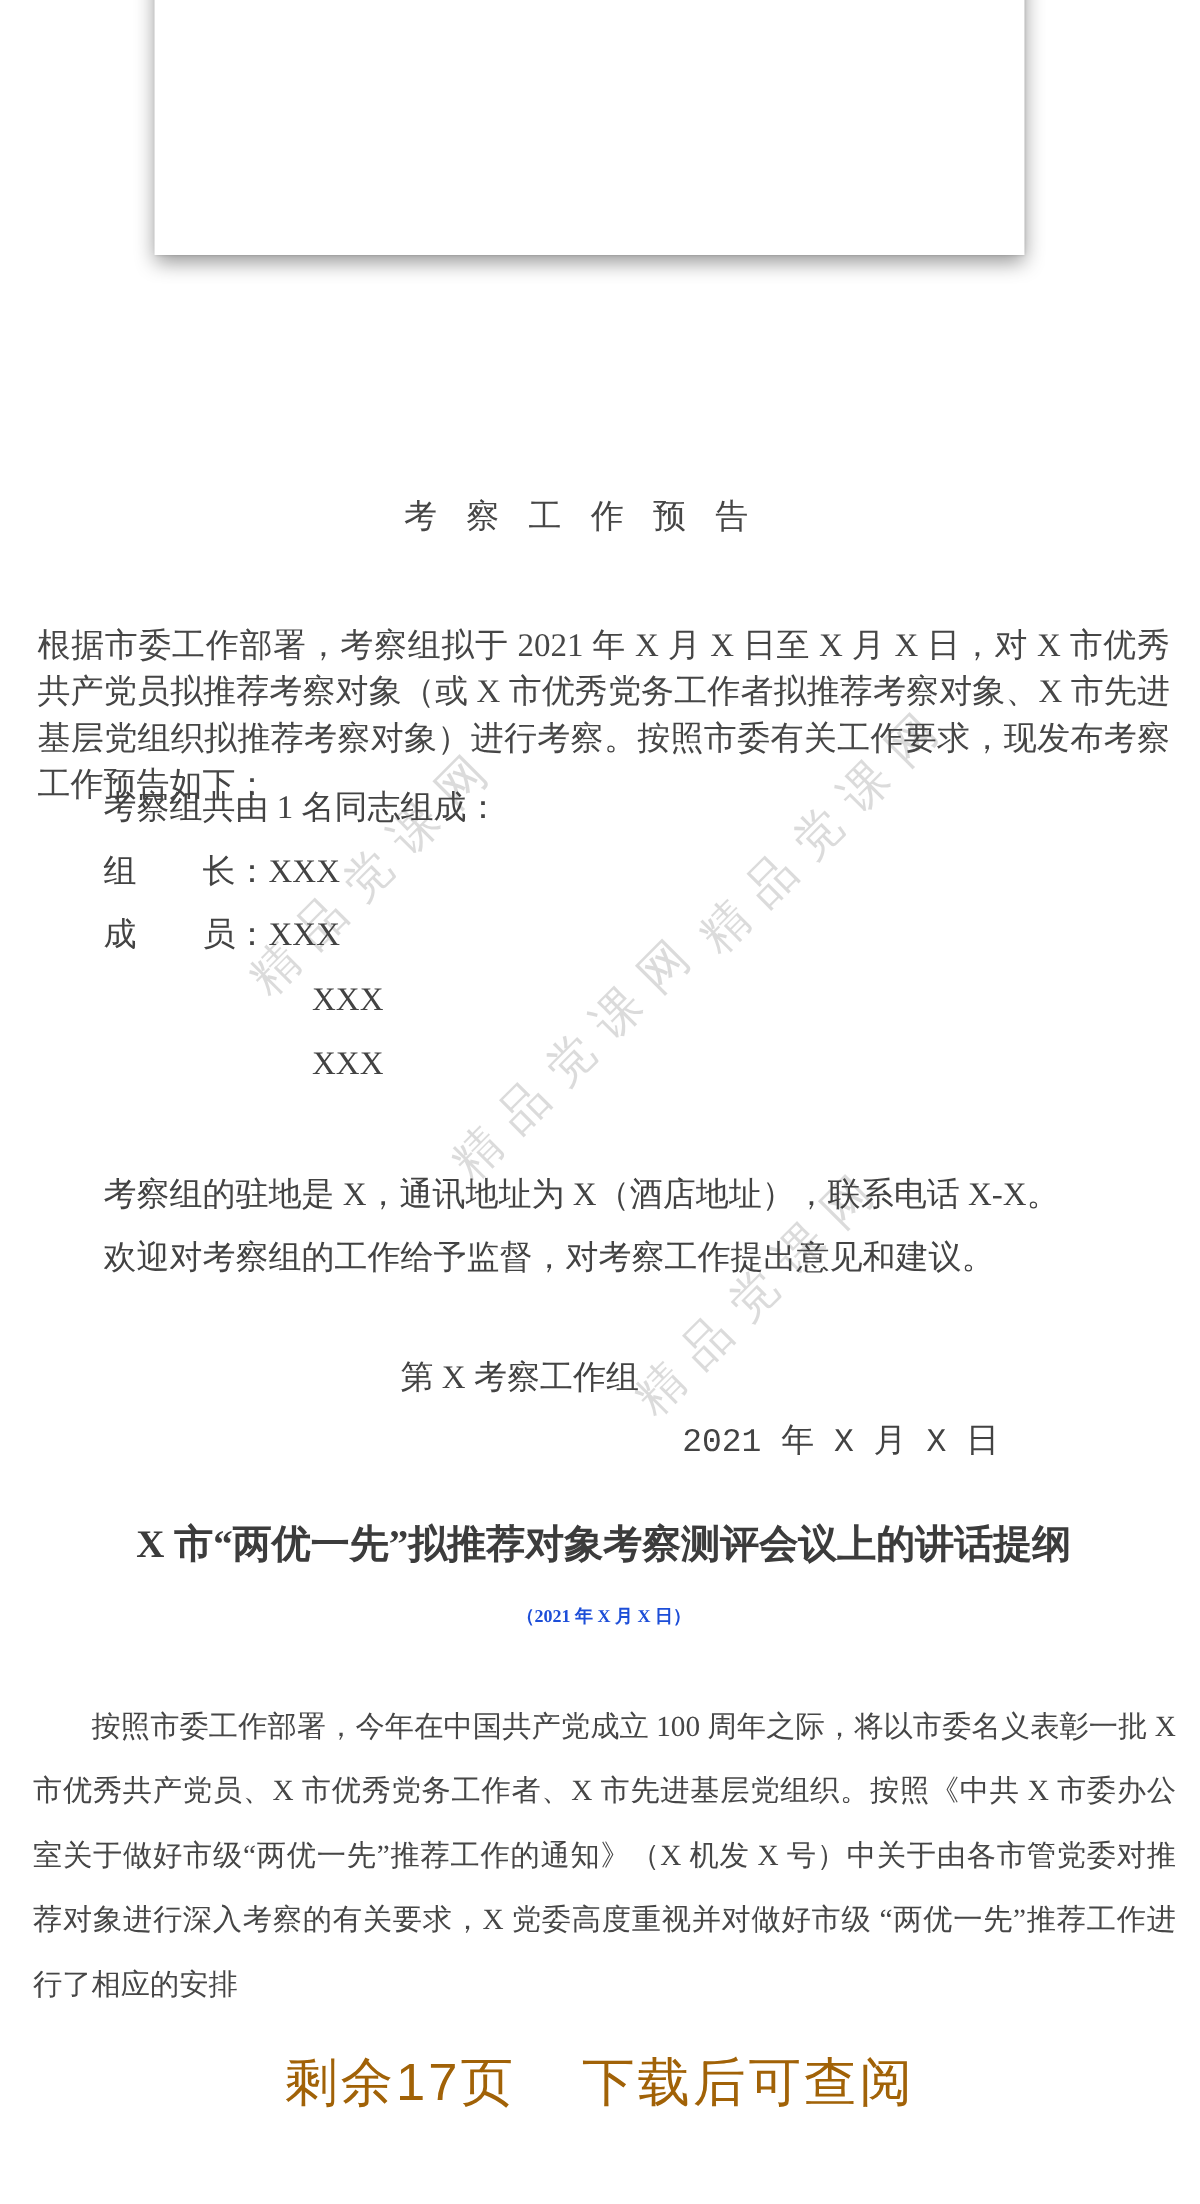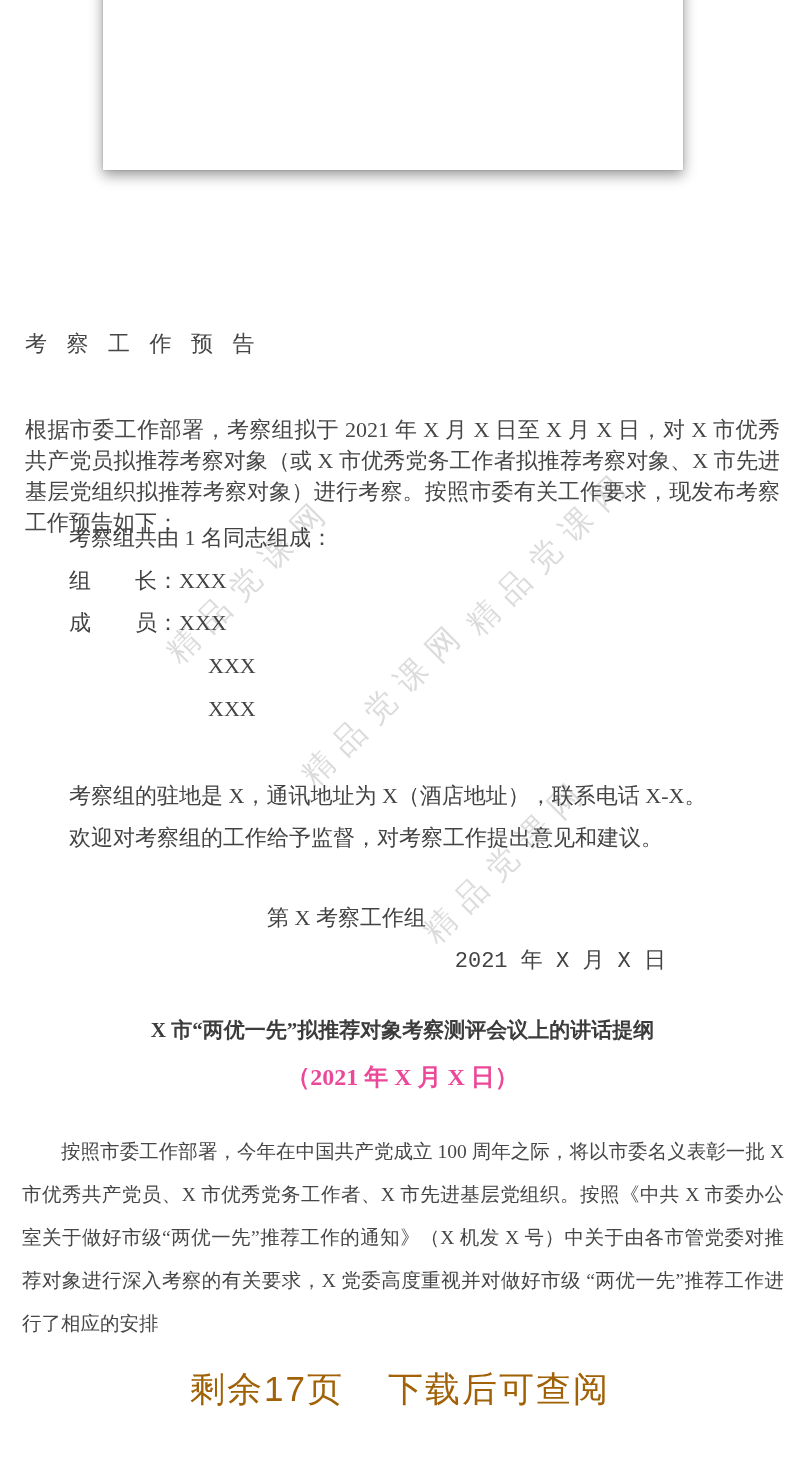--- a/index.html
+++ b/index.html
@@ -39,6 +39,7 @@
   .blk { position: absolute; left: 25px; width: 755px; font-size: 22px; line-height: 31px; }
   .doc-title {
     top: 331px;
+    text-align: center;
     padding-right: 30px;
     font-size: 22px;
     letter-spacing: 7px;

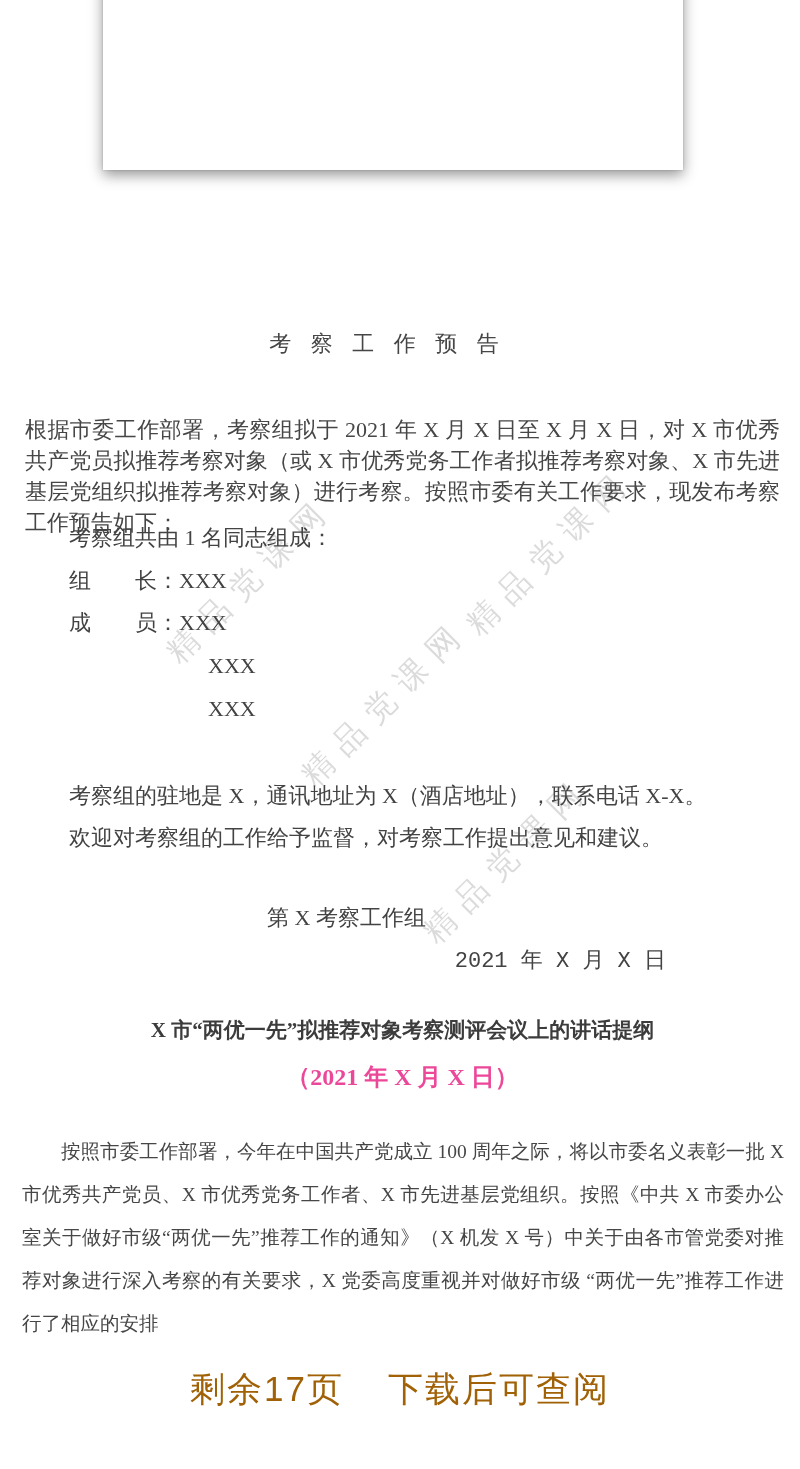--- a/index.html
+++ b/index.html
@@ -62,7 +62,7 @@
     top: 1015px;
     text-align: center;
     font-weight: bold;
-    font-size: 21px;
+    font-size: 26px;
     line-height: 30px;
     color: #3c3c3c;
   }

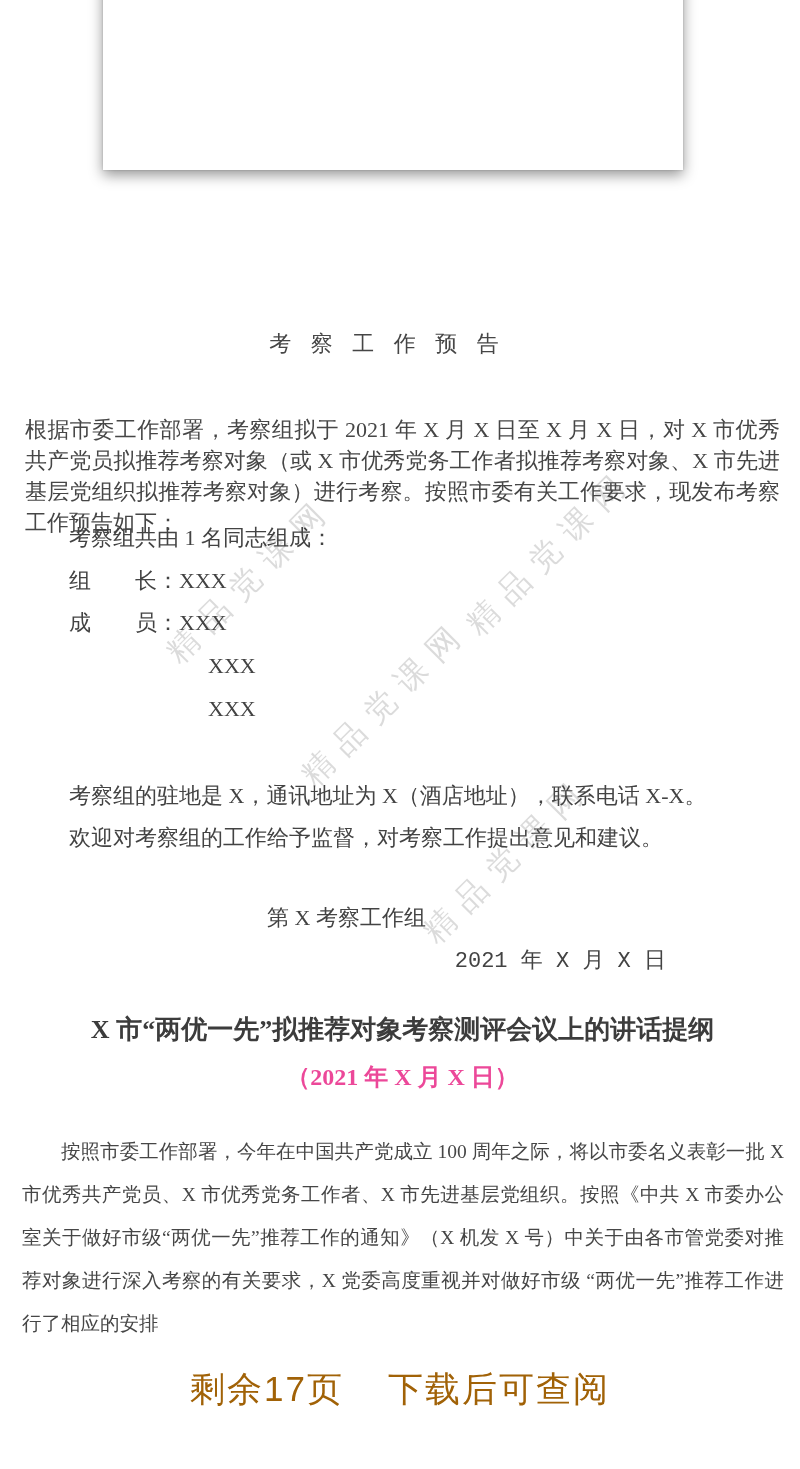--- a/index.html
+++ b/index.html
@@ -70,9 +70,9 @@
     top: 1062px;
     text-align: center;
     font-weight: bold;
-    font-size: 24px;
+    font-size: 12px;
     line-height: 30px;
-    color: #ec4899;
+    color: #1d4ed8;
   }
   .salutation { top: 1146px; }
   .p2 { top: 1130px; left: 22px; width: 762px; font-size: 19.5px; line-height: 43px; }

